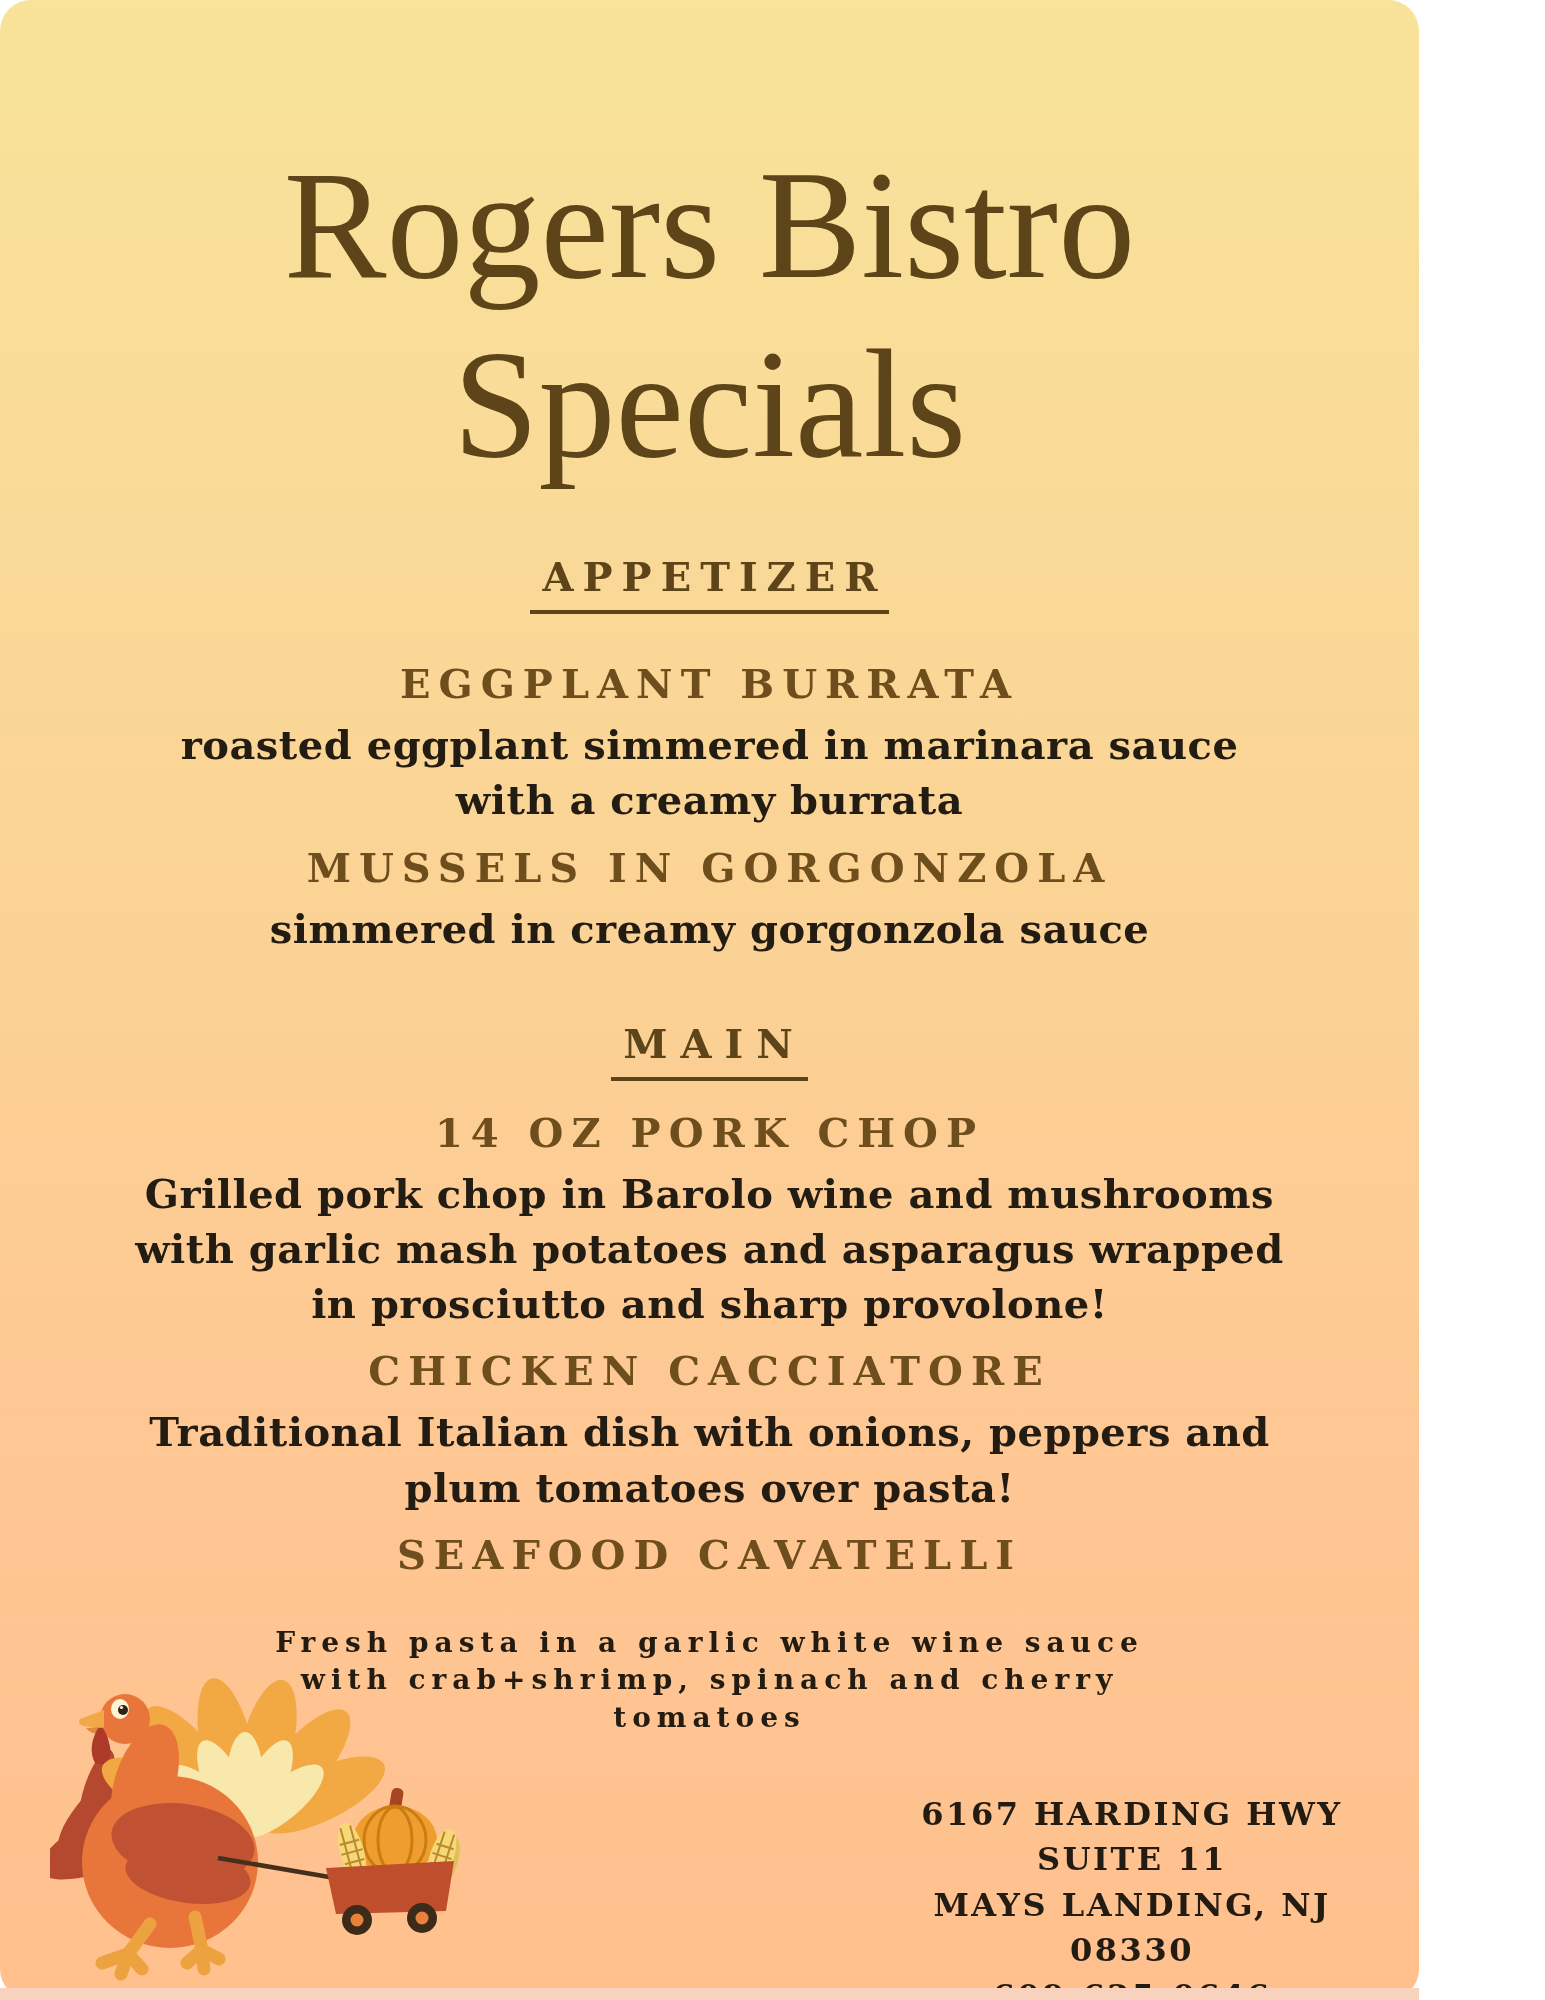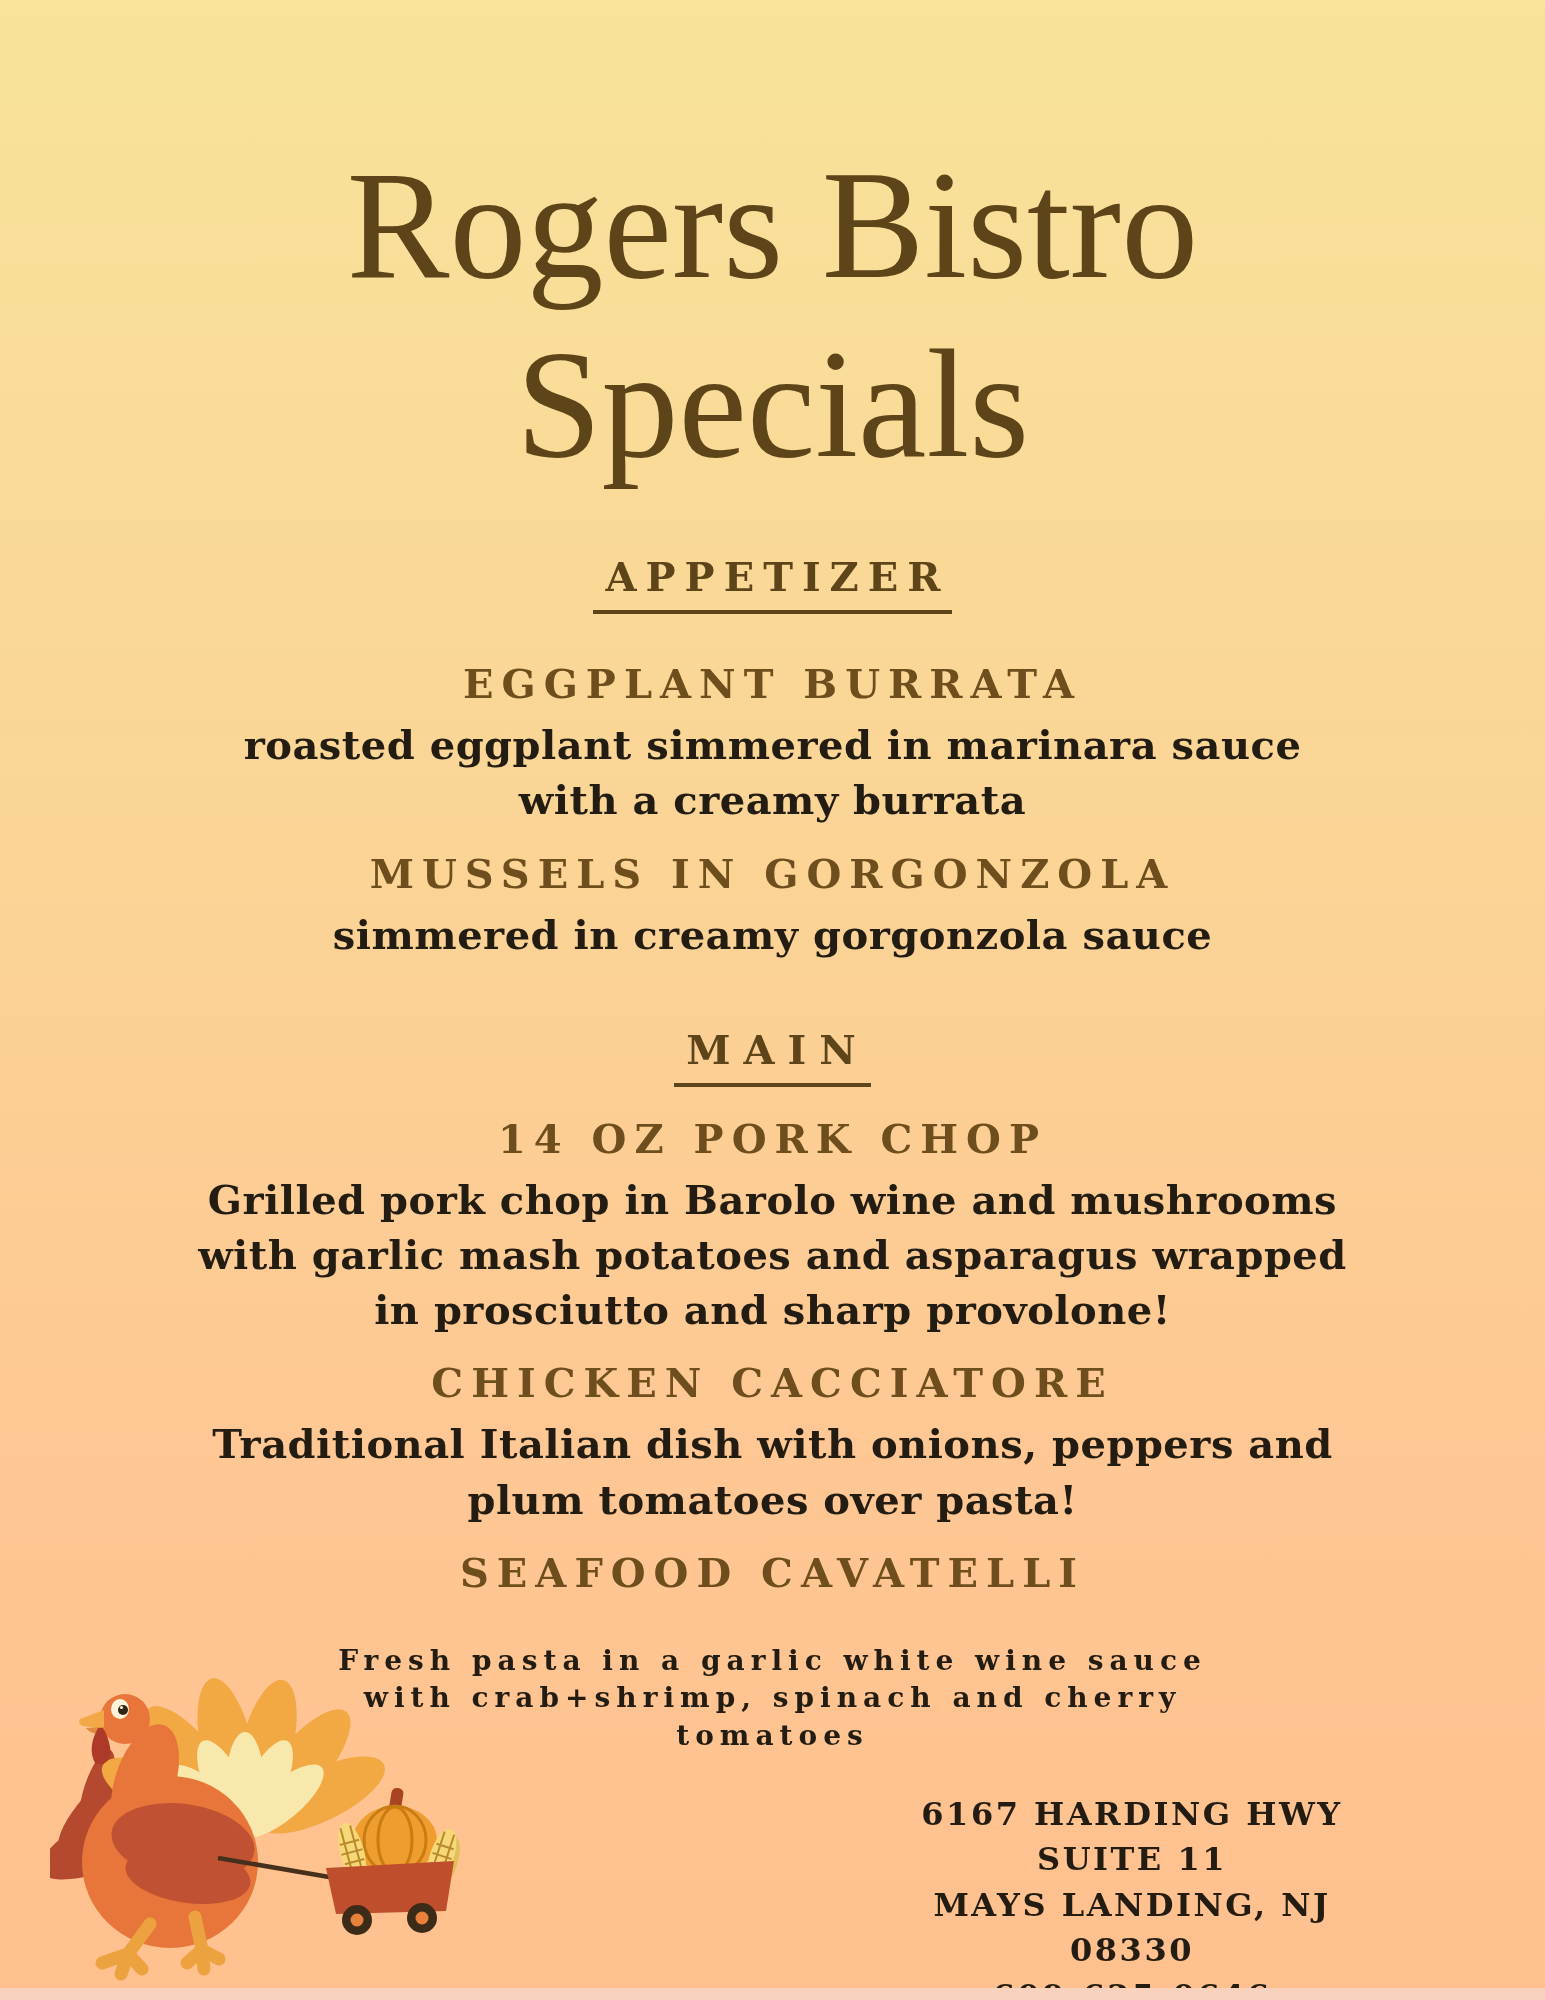--- a/index.html
+++ b/index.html
@@ -8,9 +8,10 @@
     font-family:"DejaVu Serif",serif;
   }
   .page{
-    position:relative;width:1545px;height:2000px;
+    position:relative;width:1419px;height:2000px;
     background:linear-gradient(180deg,#f8e39a 0%,#fbd295 48%,#fec793 72%,#ffc08e 100%);
     text-align:center;
+    border-radius:31px;
   }
   .title{
     padding-top:136px;

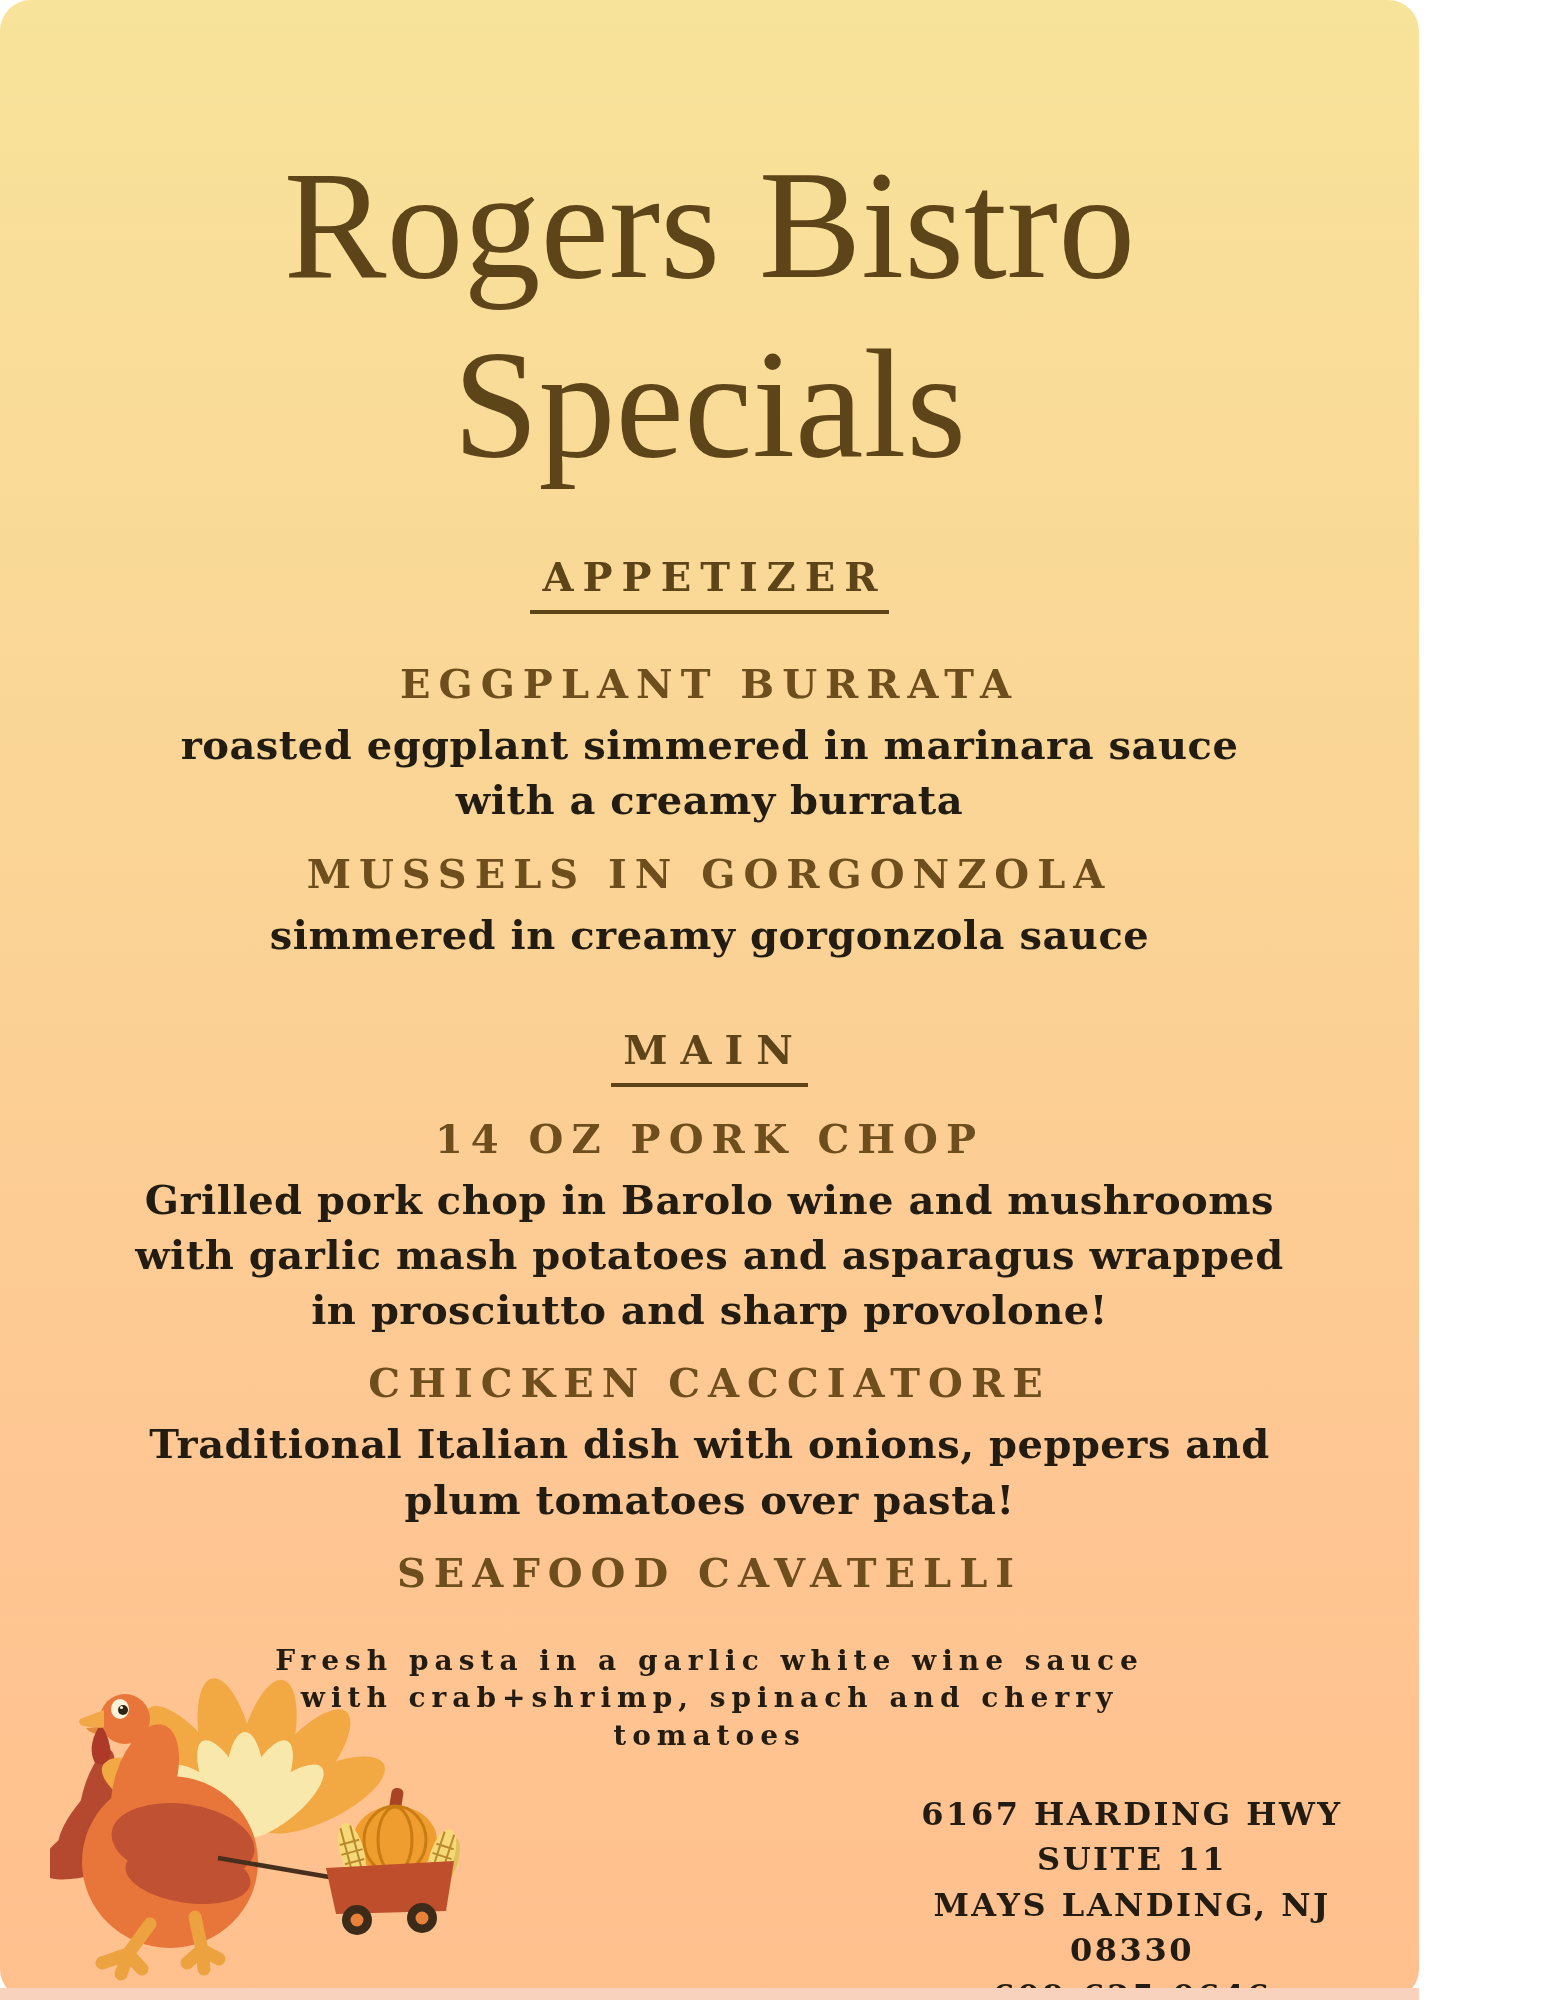--- a/index.html
+++ b/index.html
@@ -30,7 +30,7 @@
     padding:0 2px 10px 12px;
   }
   .sec.main{letter-spacing:13px;margin-top:64px;}
-  .dish{margin-top:22px;}
+  .dish{margin-top:16px;}
   .dish.first{margin-top:46px;}
   .dish.mainfirst{margin-top:28px;}
   .dname{

